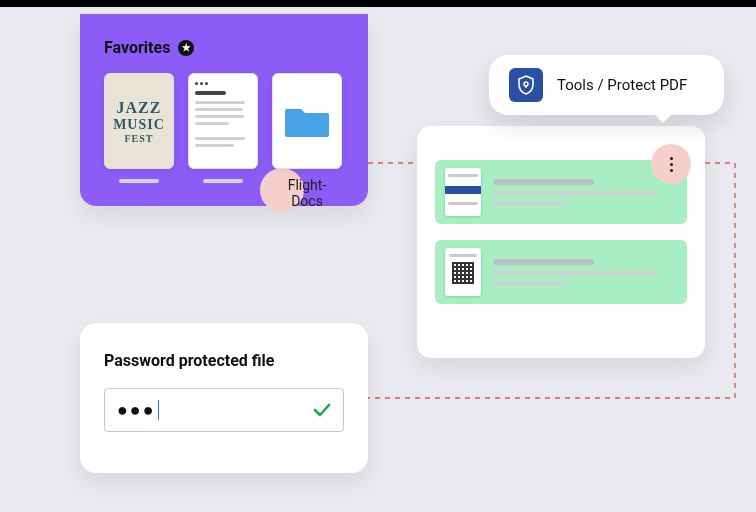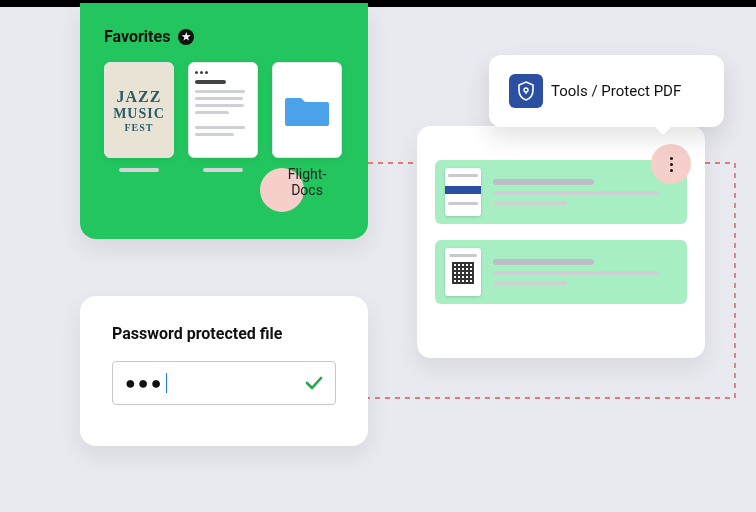--- a/index.html
+++ b/index.html
@@ -21,10 +21,10 @@
   .favorites-card {
     position: absolute;
     left: 80px;
-    top: 3px;
+    top: 14px;
     width: 288px;
-    height: 236px;
-    background: #22c55e;
+    height: 192px;
+    background: #8b5cf6;
     border-radius: 0 0 16px 16px;
     box-shadow: 0 10px 24px rgba(0,0,0,0.08);
     padding: 24px;

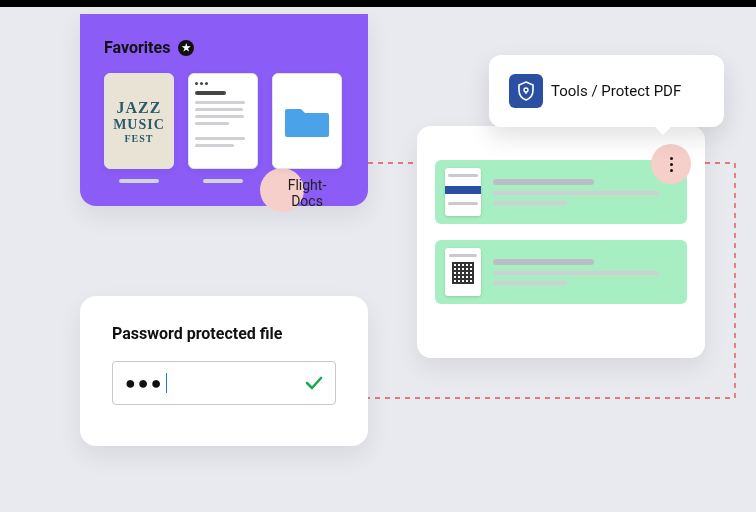--- a/index.html
+++ b/index.html
@@ -111,13 +111,13 @@
     left: 489px;
     top: 55px;
     width: 235px;
-    height: 72px;
-    background: #fff;
-    border-radius: 12px;
+    height: 60px;
+    background: #fff;
+    border-radius: 19px;
     box-shadow: 0 10px 24px rgba(0,0,0,0.12);
     display: flex;
     align-items: center;
-    gap: 8px;
+    gap: 14px;
     padding: 0 20px;
     z-index: 5;
   }

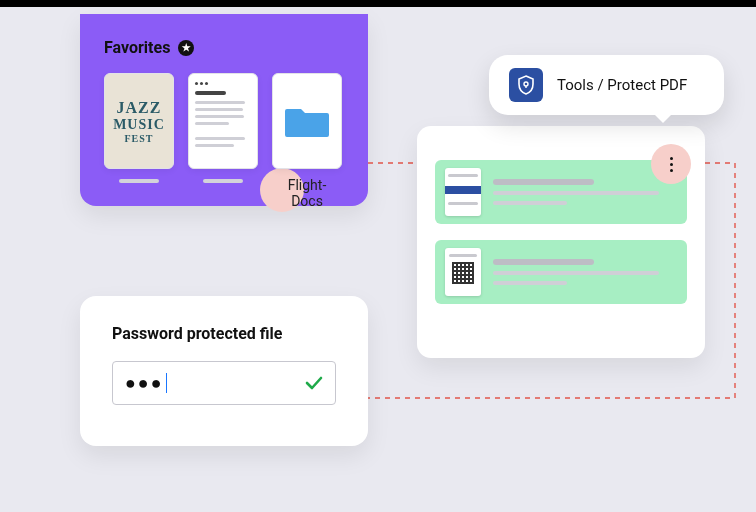--- a/index.html
+++ b/index.html
@@ -200,13 +200,13 @@
   .password-card {
     position: absolute;
     left: 80px;
-    top: 296px;
+    top: 323px;
     width: 288px;
     height: 150px;
     background: #fff;
     border-radius: 16px;
     box-shadow: 0 10px 24px rgba(0,0,0,0.08);
-    padding: 28px 32px;
+    padding: 28px 24px;
     z-index: 3;
   }
   .pwd-title {

